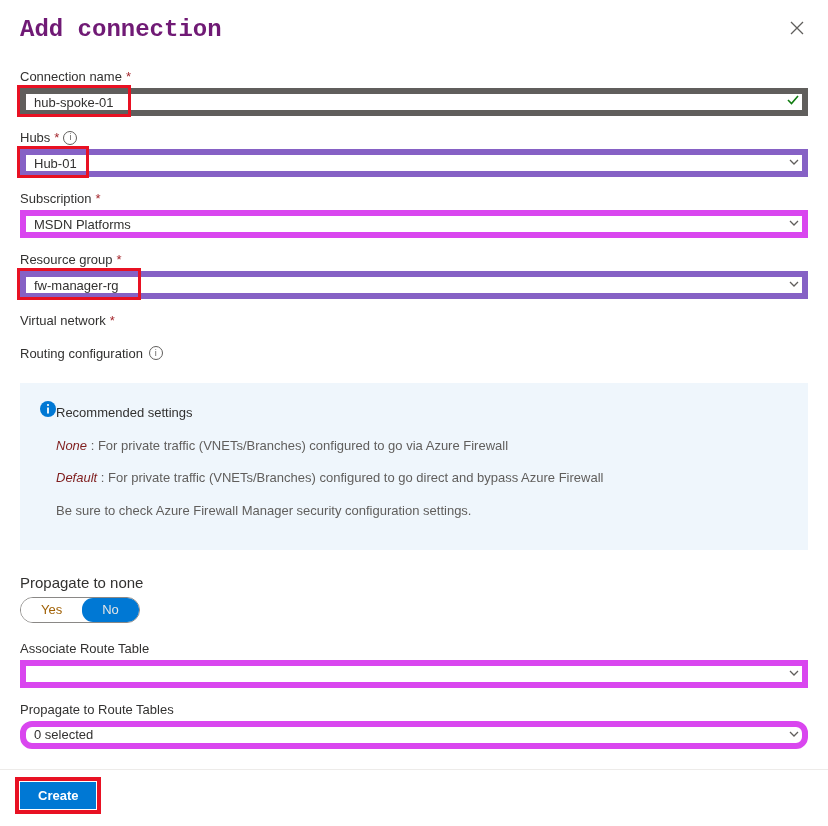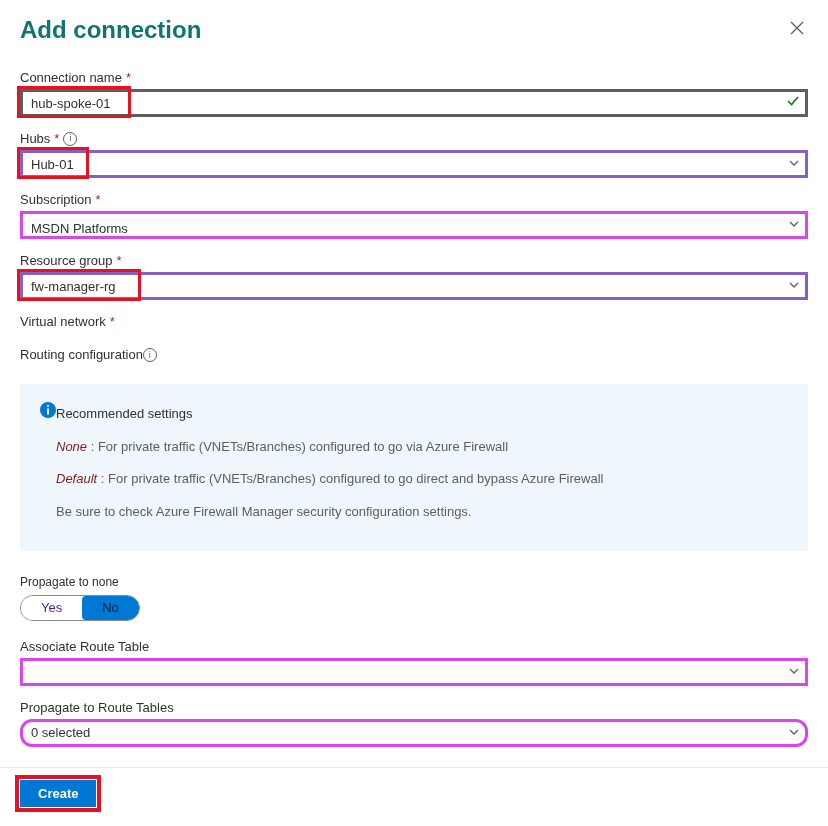--- a/index.html
+++ b/index.html
@@ -19,7 +19,8 @@
     .page-title {
       font-size: 24px;
       font-weight: 600;
-      color: #0f766e;
+      color: #701a75;
+      font-family: Liberation Mono, monospace;
     }
     .close-icon {
       font-size: 16px;

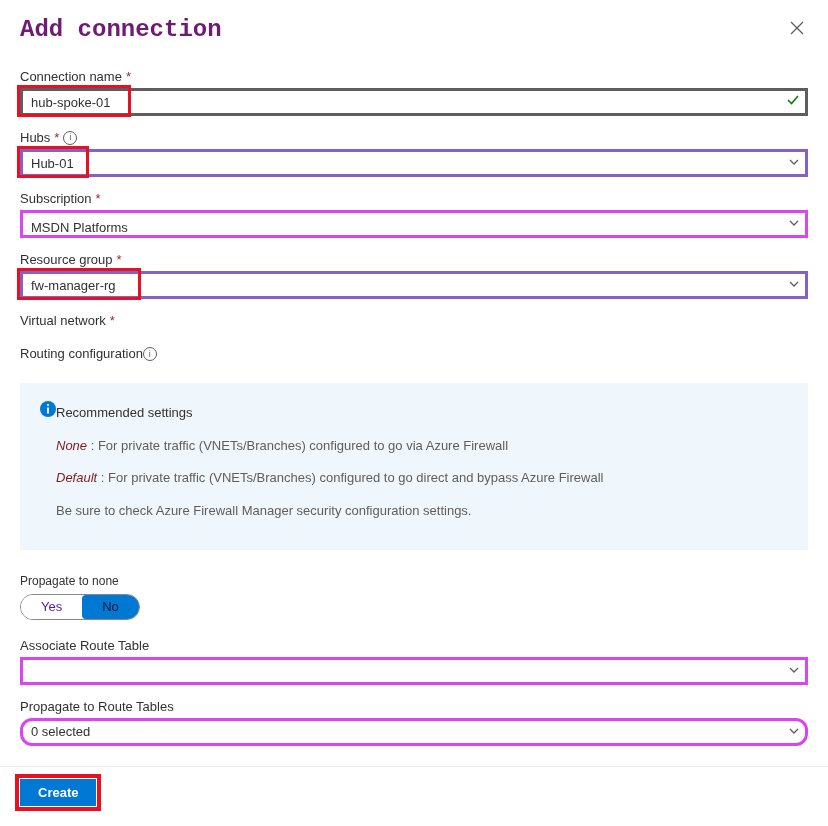--- a/index.html
+++ b/index.html
@@ -55,7 +55,7 @@
     .text-input, .select-input {
       width: 100%;
       height: 28px;
-      border: 3px solid #d946ef;
+      border: 6px solid #d946ef;
       font-size: 13px;
       padding: 0 28px 0 8px;
       background: #fff;

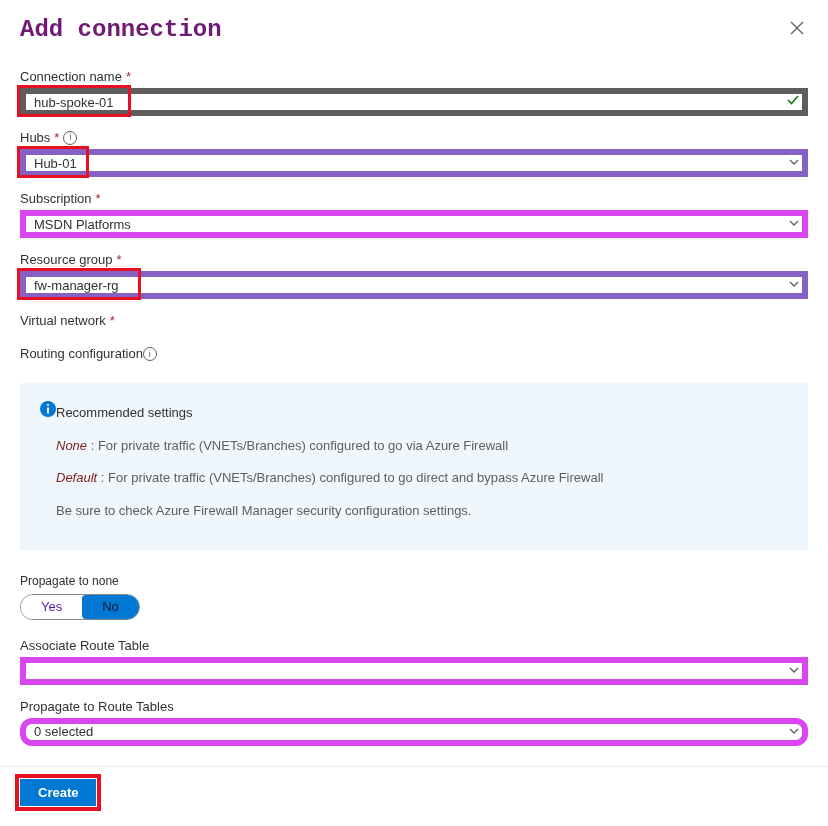--- a/index.html
+++ b/index.html
@@ -88,7 +88,8 @@
     }
     .section-label {
       display: flex;
-      align-items: flex-end;
+      align-items: flex-start;
+      gap: 6px;
       font-size: 13px;
       margin-bottom: 5px;
     }

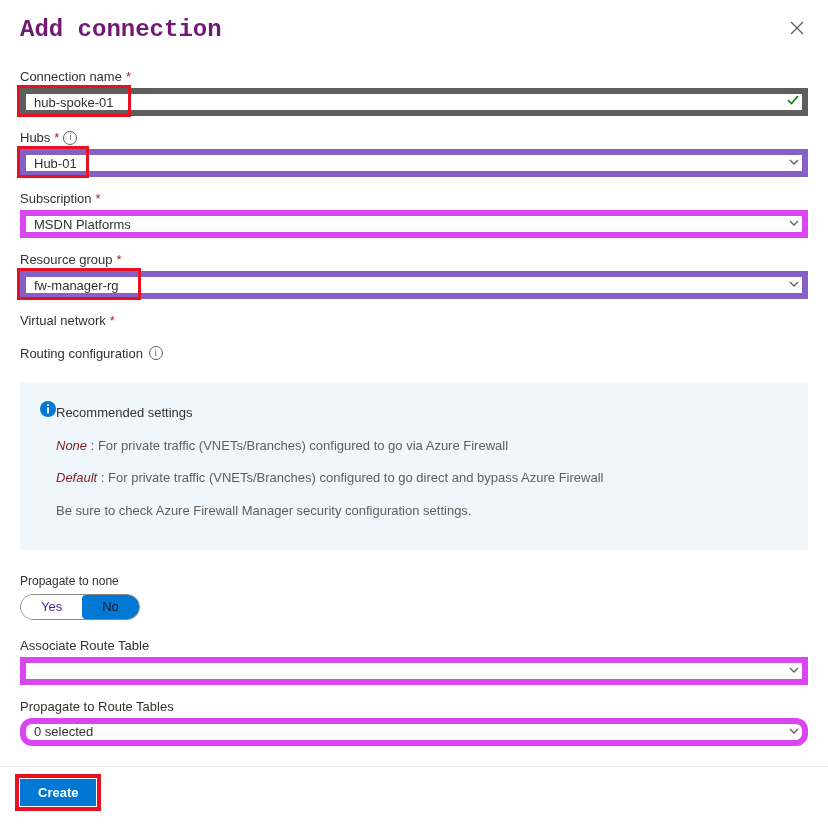--- a/index.html
+++ b/index.html
@@ -108,7 +108,7 @@
     .info-line { margin-bottom: 8px; color: #605e5c; }
     .info-line em { font-style: italic; color: #7f1d1d; }
     .toggle-group { margin-bottom: 18px; }
-    .toggle-label { font-size: 12px; margin-bottom: 6px; }
+    .toggle-label { font-size: 15px; margin-bottom: 6px; }
     .pill-toggle {
       display: inline-flex;
       border: 1px solid #8a8886;

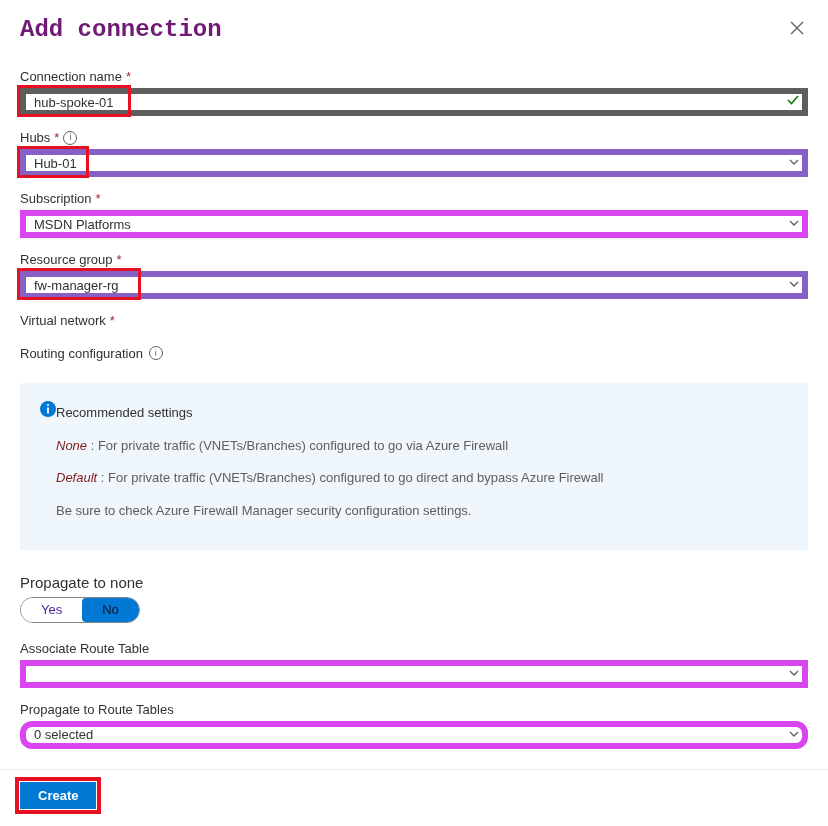--- a/index.html
+++ b/index.html
@@ -125,7 +125,7 @@
       align-items: center;
       cursor: pointer;
       background: #fff;
-      color: #4c1d95;
+      color: #a16207;
     }
     .pill-option.active {
       background: #0078d4;

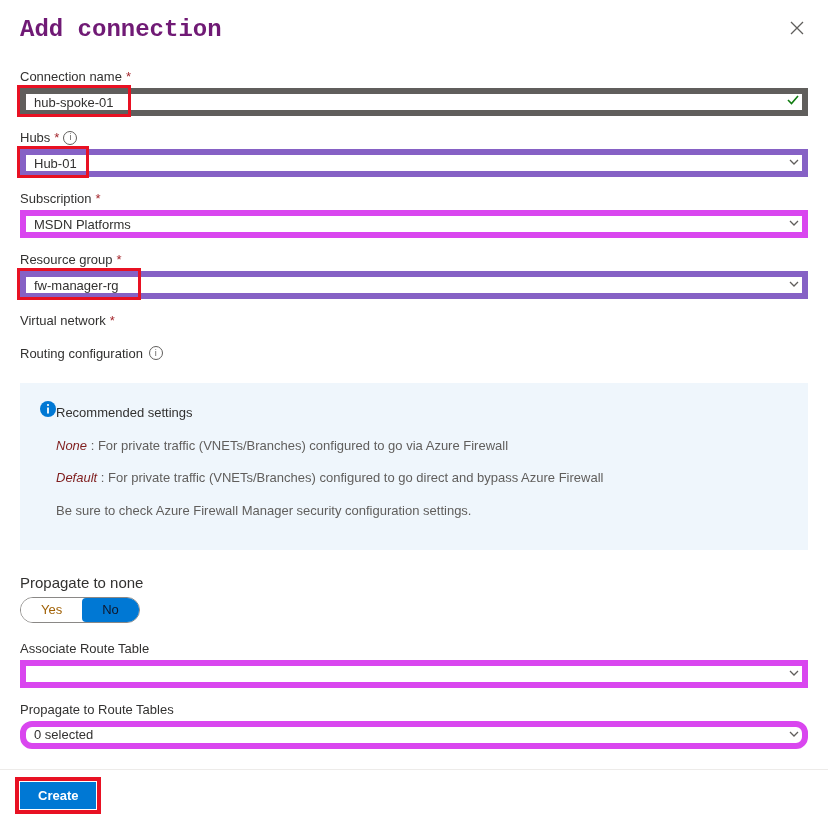--- a/index.html
+++ b/index.html
@@ -129,8 +129,8 @@
     }
     .pill-option.active {
       background: #0078d4;
-      color: #0f172a;
-      border-radius: 4px;
+      color: #e5e5e5;
+      border-radius: 11px;
     }
     .footer-bar {
       border-top: 1px solid #edebe9;

